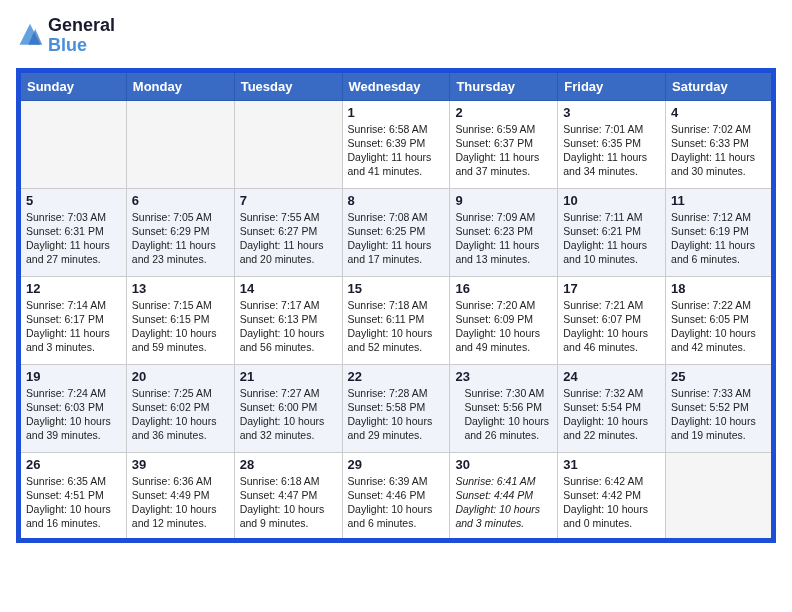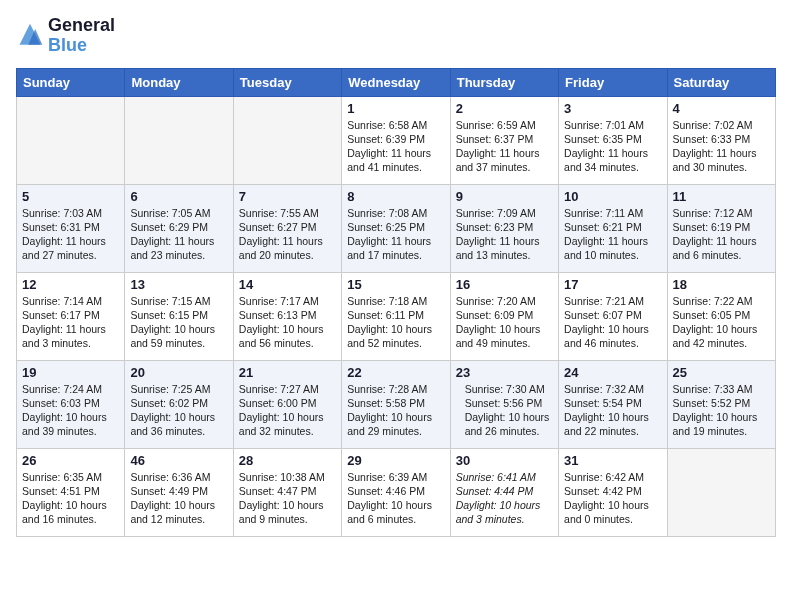--- a/index.html
+++ b/index.html
@@ -50,7 +50,7 @@
     .calendar {
       width: 100%;
       border-collapse: collapse;
-      border: 1px solid #1d4ed8;
+      border: 5px solid #1d4ed8;
     }
     .calendar th {
       background-color: #3a6bc4;

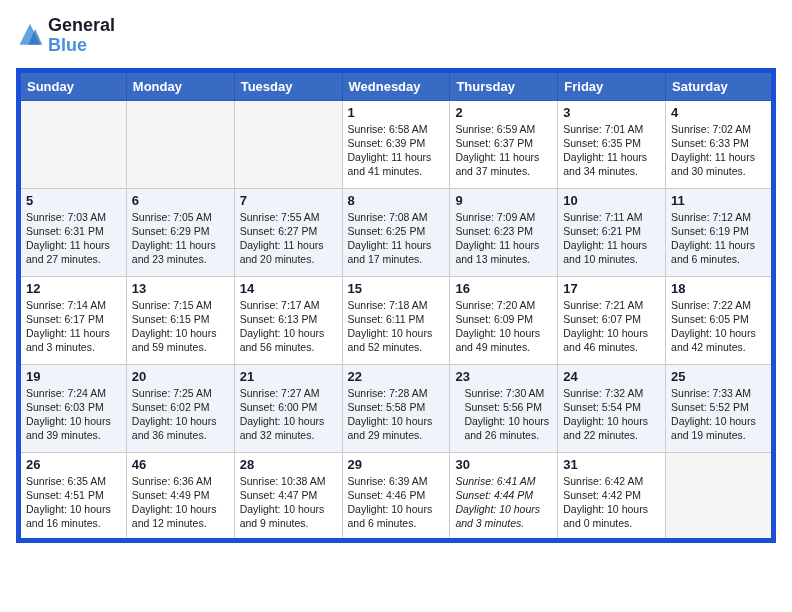--- a/index.html
+++ b/index.html
@@ -316,7 +316,7 @@
 and 16 minutes.</div>
         </td>
         <td>
-          <span class="day-num">46</span>
+          <span class="day-num">39</span>
           <div class="day-info" style="white-space: pre-line;">Sunrise: 6:36 AM
 Sunset: 4:49 PM
 Daylight: 10 hours

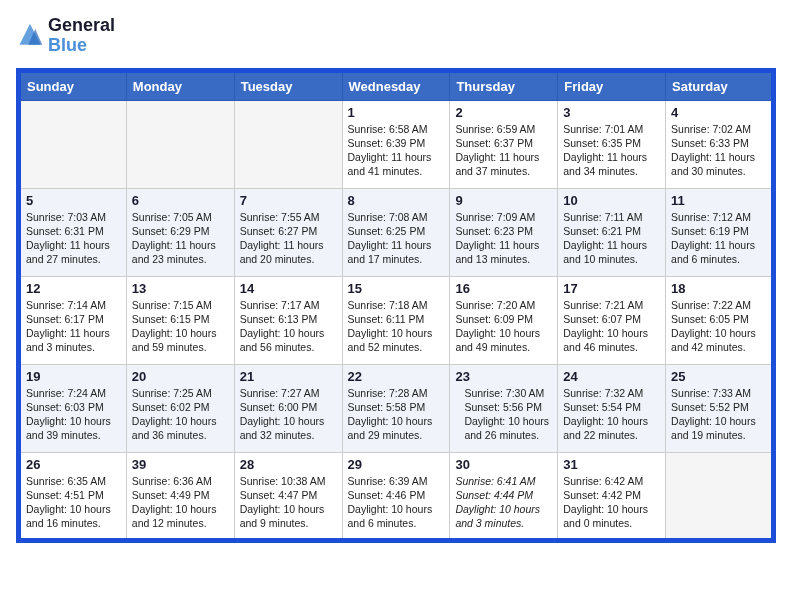--- a/index.html
+++ b/index.html
@@ -324,7 +324,7 @@
         </td>
         <td>
           <span class="day-num">28</span>
-          <div class="day-info" style="white-space: pre-line;">Sunrise: 10:38 AM
+          <div class="day-info" style="white-space: pre-line;">Sunrise: 6:18 AM
 Sunset: 4:47 PM
 Daylight: 10 hours
 and 9 minutes.</div>

